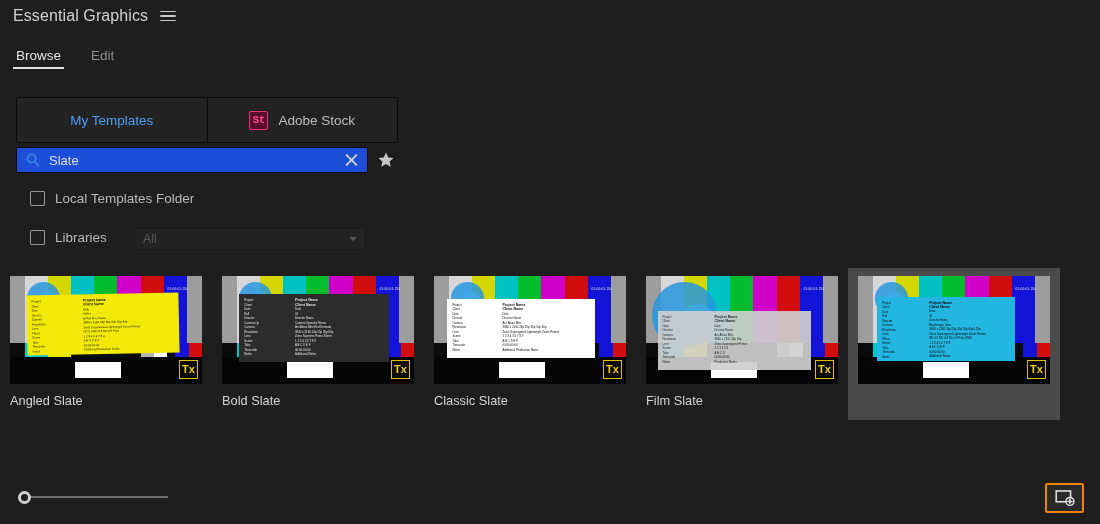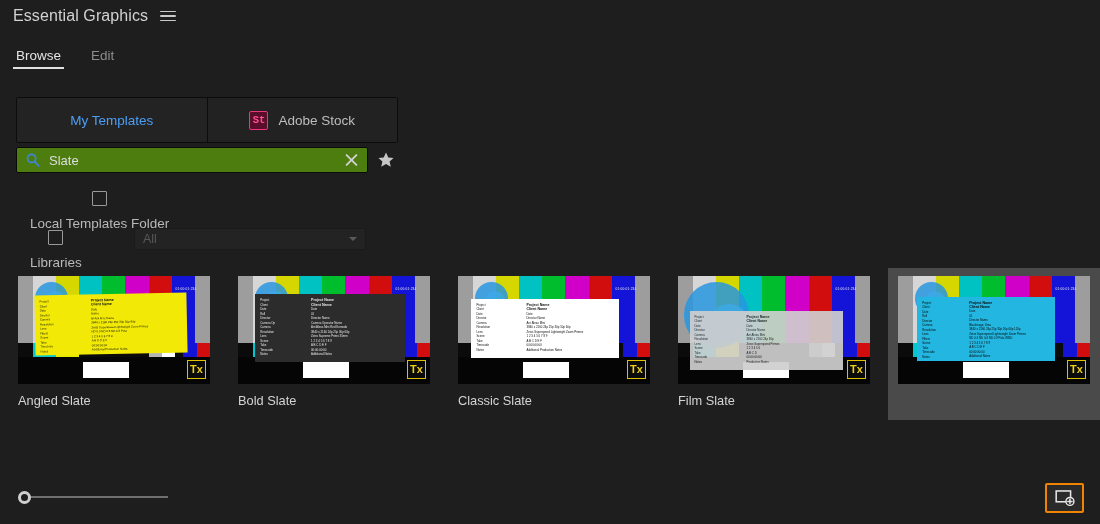--- a/index.html
+++ b/index.html
@@ -36,7 +36,7 @@
 
   
   .searchrow { position: absolute; left: 16px; top: 147px; display: flex; align-items: center; gap: 9px; }
-  .searchbox { position: relative; width: 352px; height: 26px; background: #4d7c0f; border: 1px solid #0a0a0a;
+  .searchbox { position: relative; width: 352px; height: 26px; background: #1d4ed8; border: 1px solid #0a0a0a;
                border-radius: 2px; display: flex; align-items: center; }
   .mag { margin-left: 8px; width: 16px; height: 16px; display: block; }
   .search-input { background: transparent; border: none; outline: none; color: #dedede; font-size: 13px;

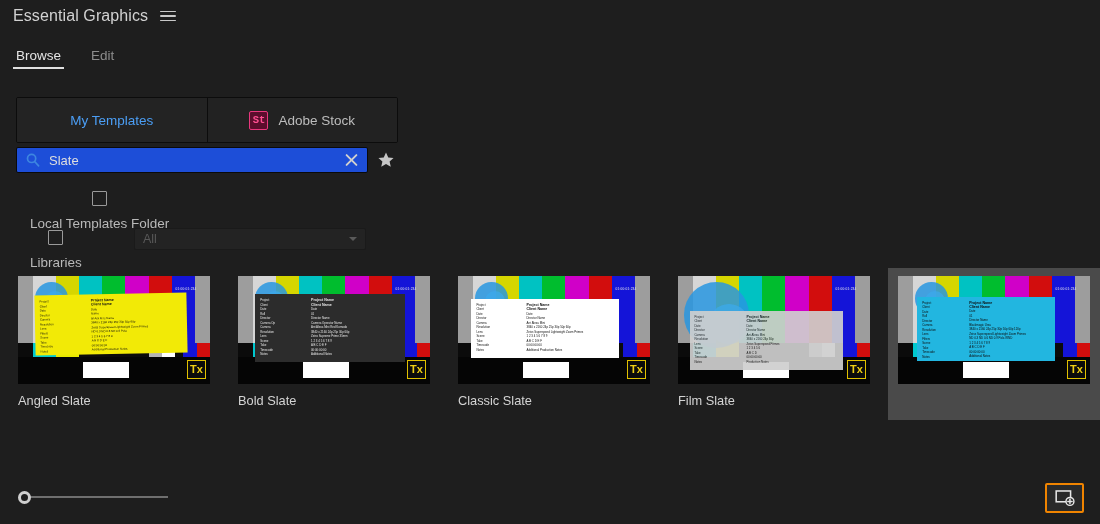--- a/index.html
+++ b/index.html
@@ -45,7 +45,7 @@
   .star-btn { width: 18px; height: 18px; cursor: pointer; }
 
   
-  .checkrow { position: absolute; display: flex; align-items: center; gap: 10px; flex-direction: column; }
+  .checkrow { position: absolute; display: flex; align-items: center; gap: 10px; }
   #row-local { left: 30px; top: 191px; }
   #row-lib   { left: 30px; top: 230px; }
   .cbx { width: 15px; height: 15px; border: 1.6px solid #9a9a9a; border-radius: 1px; background: #1e1e1e; cursor: pointer; }

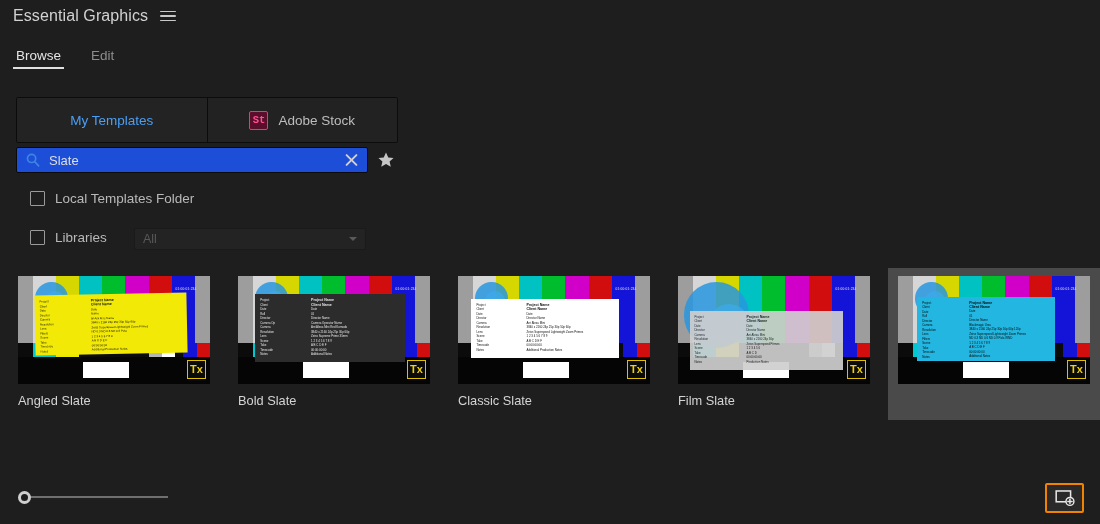--- a/index.html
+++ b/index.html
@@ -58,7 +58,7 @@
 
   
   .grid { position: absolute; left: 0; top: 268px; width: 1100px; height: 152px; display: flex; }
-  .cell { width: 212px; margin-left: 8px; padding: 8px 10px 0 10px; position: relative; }
+  .cell { width: 212px; margin-left: 0; padding: 8px 10px 0 10px; position: relative; }
   .cell.selected { background: #4a4a4a; }
   .thumb { position: relative; width: 192px; height: 108px; background: #000; overflow: hidden; }
   .cap { color: #d4d4d4; font-size: 12.8px; margin-top: 9px; margin-left: 0px; }

